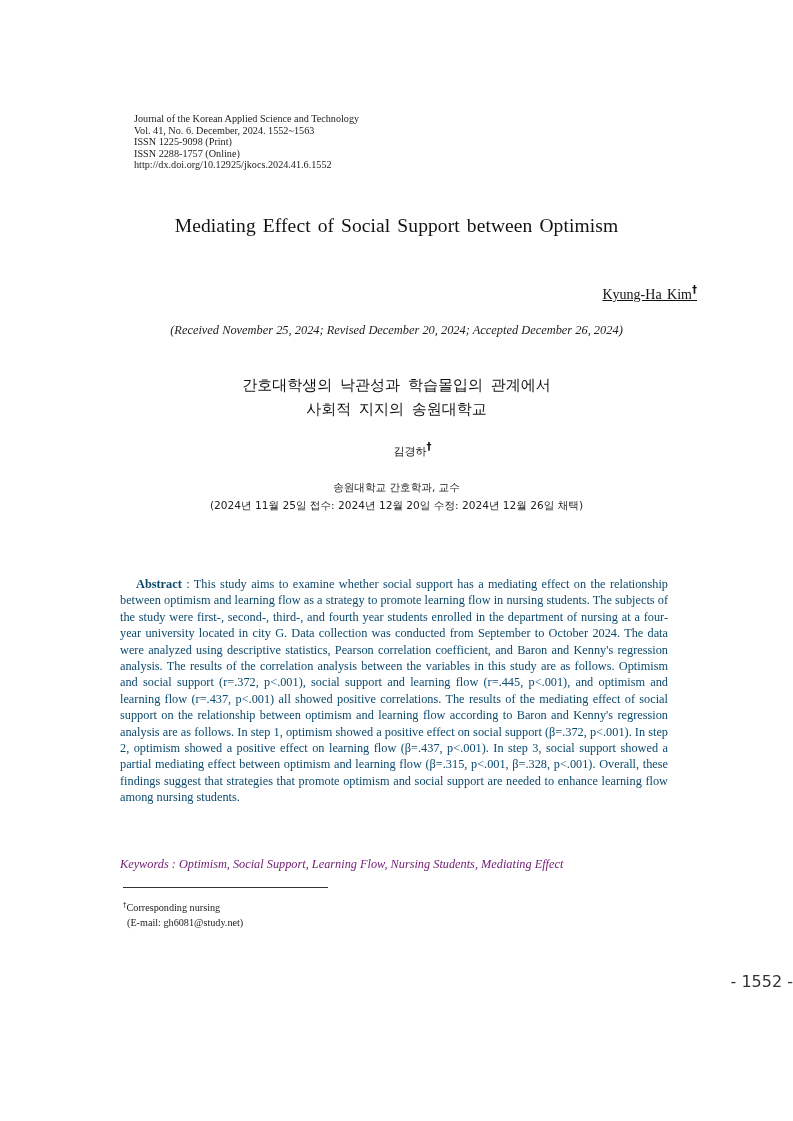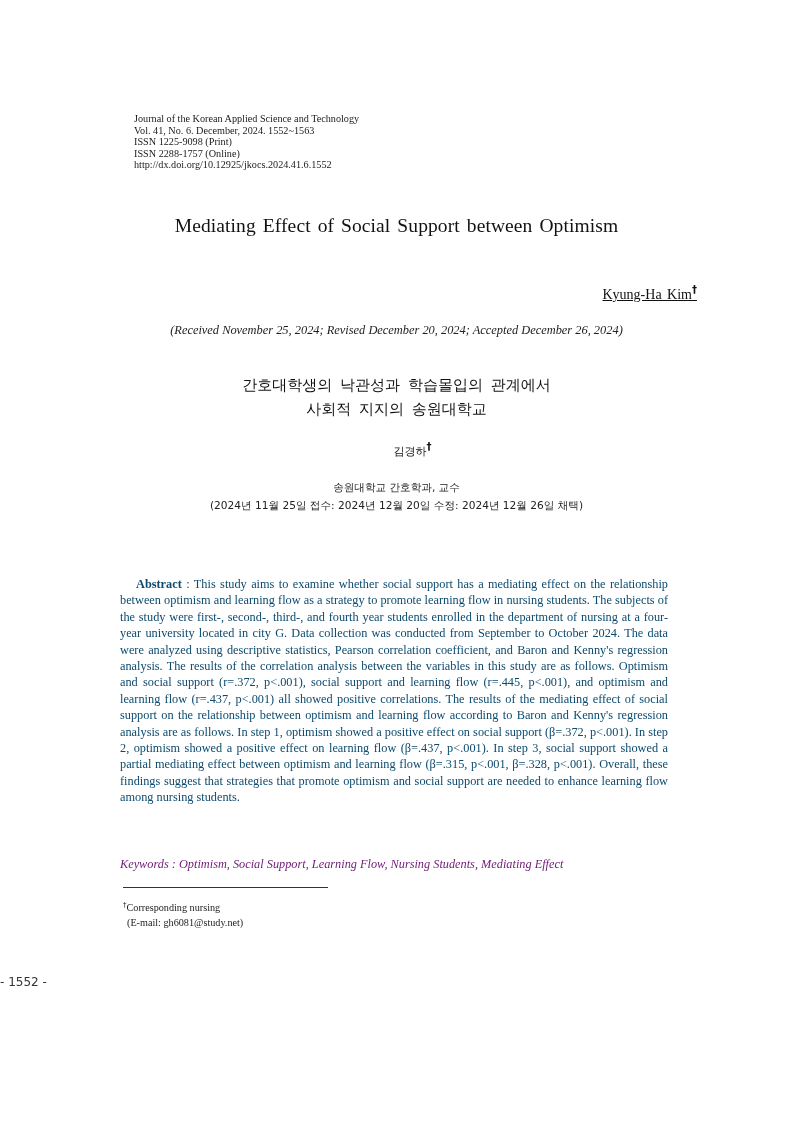--- a/index.html
+++ b/index.html
@@ -155,9 +155,9 @@
       left: 0;
       width: 793px;
       top: 974px;
-      text-align: left;
-      font-family: "DejaVu Sans", sans-serif;
-      font-size: 12px;
+      text-align: right;
+      font-family: "DejaVu Sans", sans-serif;
+      font-size: 16px;
       line-height: 16px;
       color: #333;
     }

